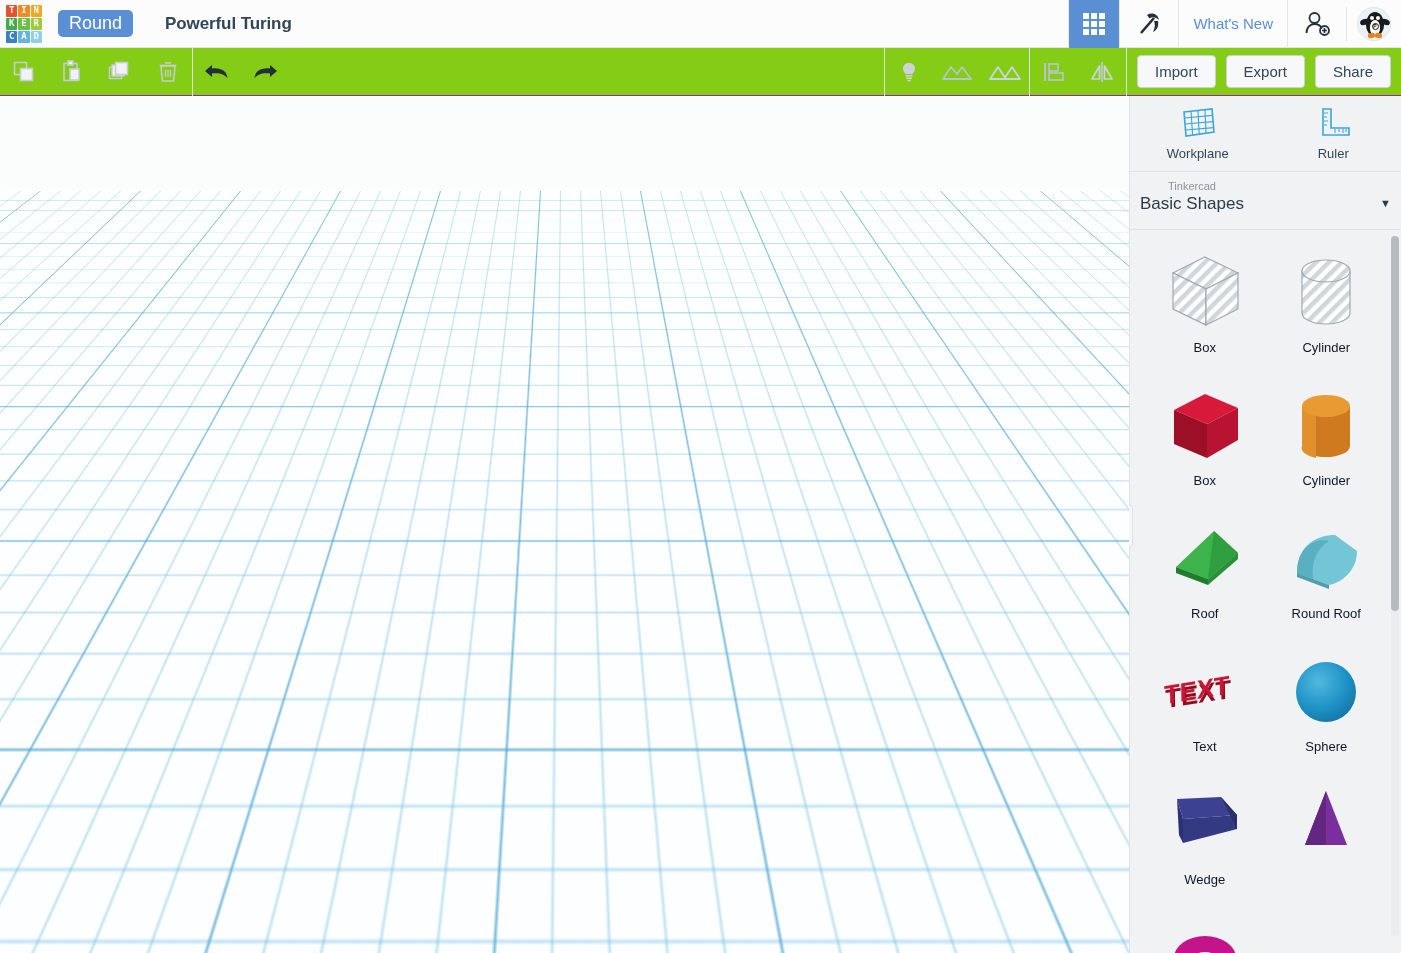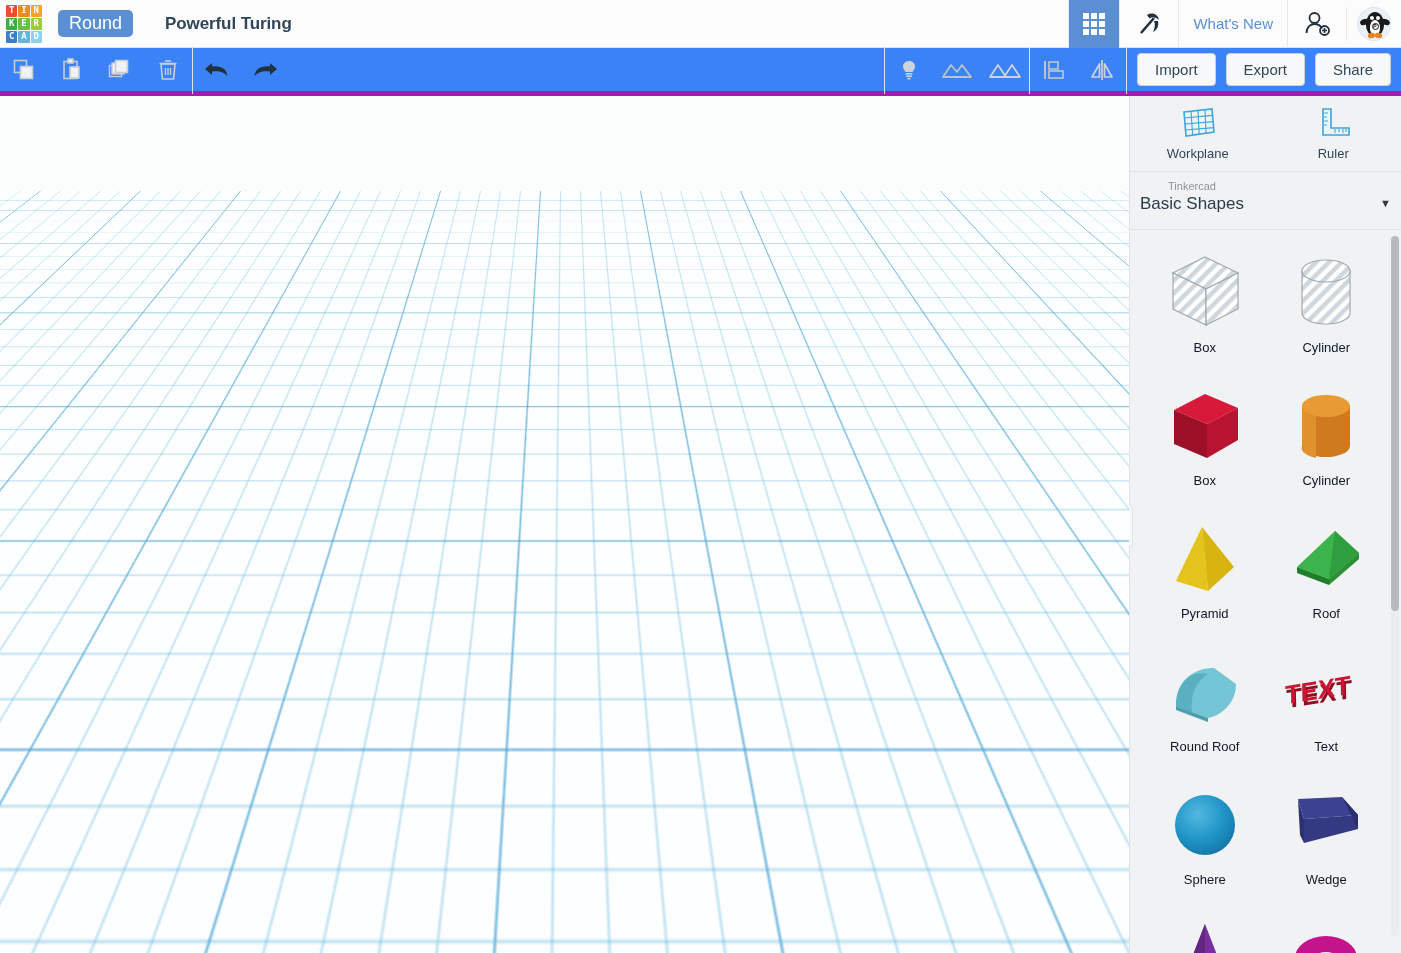--- a/index.html
+++ b/index.html
@@ -79,7 +79,7 @@
   
   #toolbar {
     position: absolute; left: 0; top: 48px; width: 1401px; height: 48px;
-    background: #3b82f6; border-bottom: 5px solid #a21caf;
+    background: #84cc16; border-bottom: 1px solid #a21caf;
     display: flex; align-items: center;
   }
   .tool-group { display: flex; align-items: center; height: 48px; }

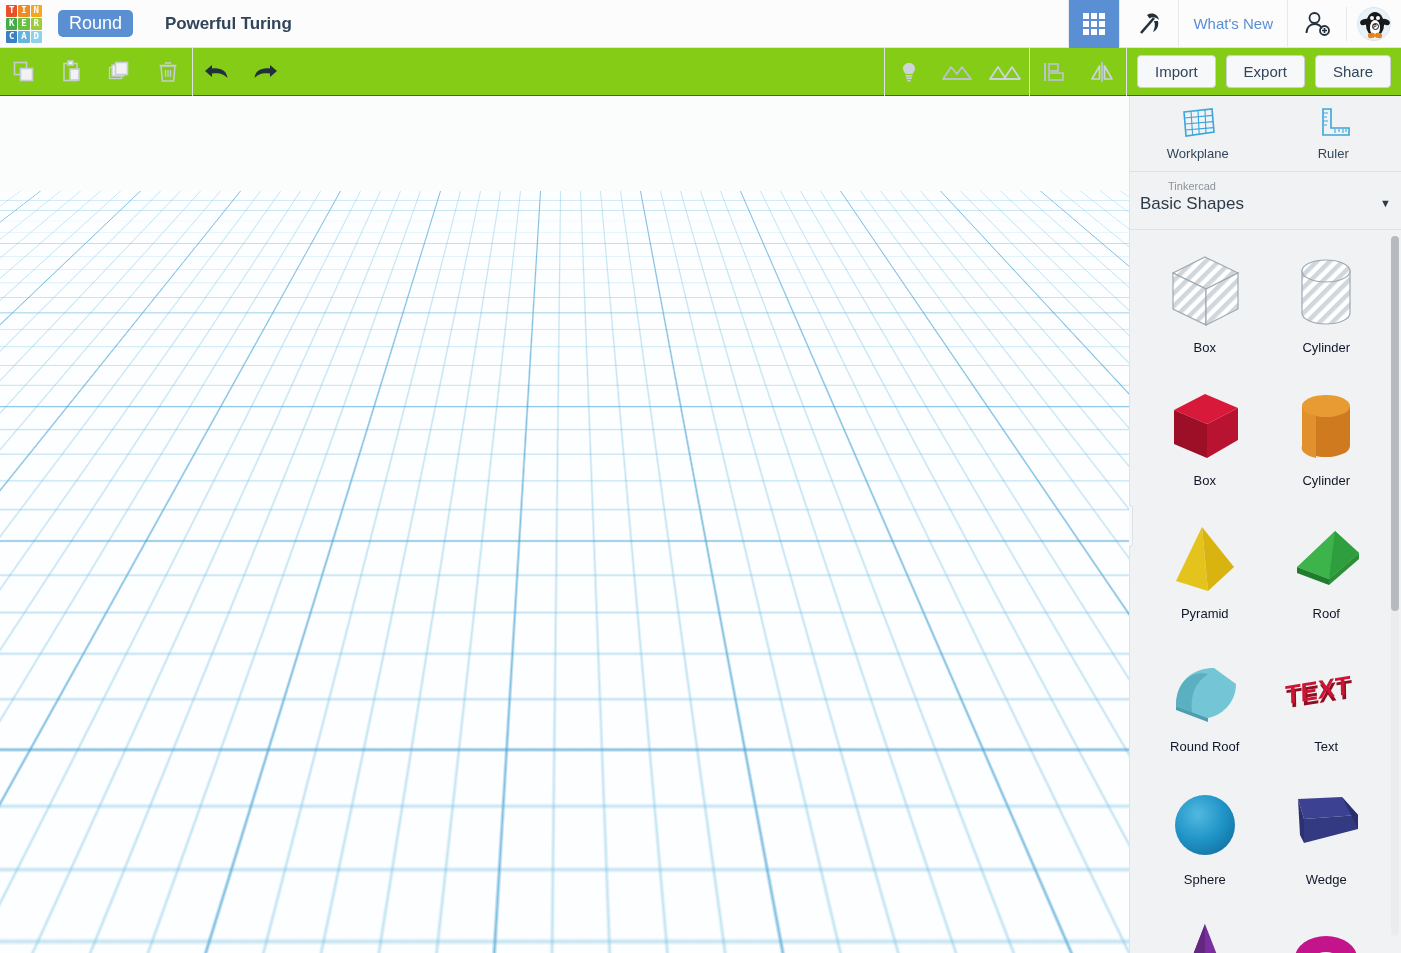--- a/index.html
+++ b/index.html
@@ -481,15 +481,6 @@
         <span class="shape-lab">Cylinder</span>
       </div>
 
-      <div class="shape-cell">
-        <div class="shape-art">
-          <svg width="86" height="86" viewBox="0 0 86 86">
-            <polygon points="40,10 14,64 46,74" fill="#e5c31d"></polygon>
-            <polygon points="40,10 46,74 72,50" fill="#d9b411"></polygon>
-          </svg>
-        </div>
-        <span class="shape-lab">Pyramid</span>
-      </div>
 
       <div class="shape-cell">
         <div class="shape-art">

